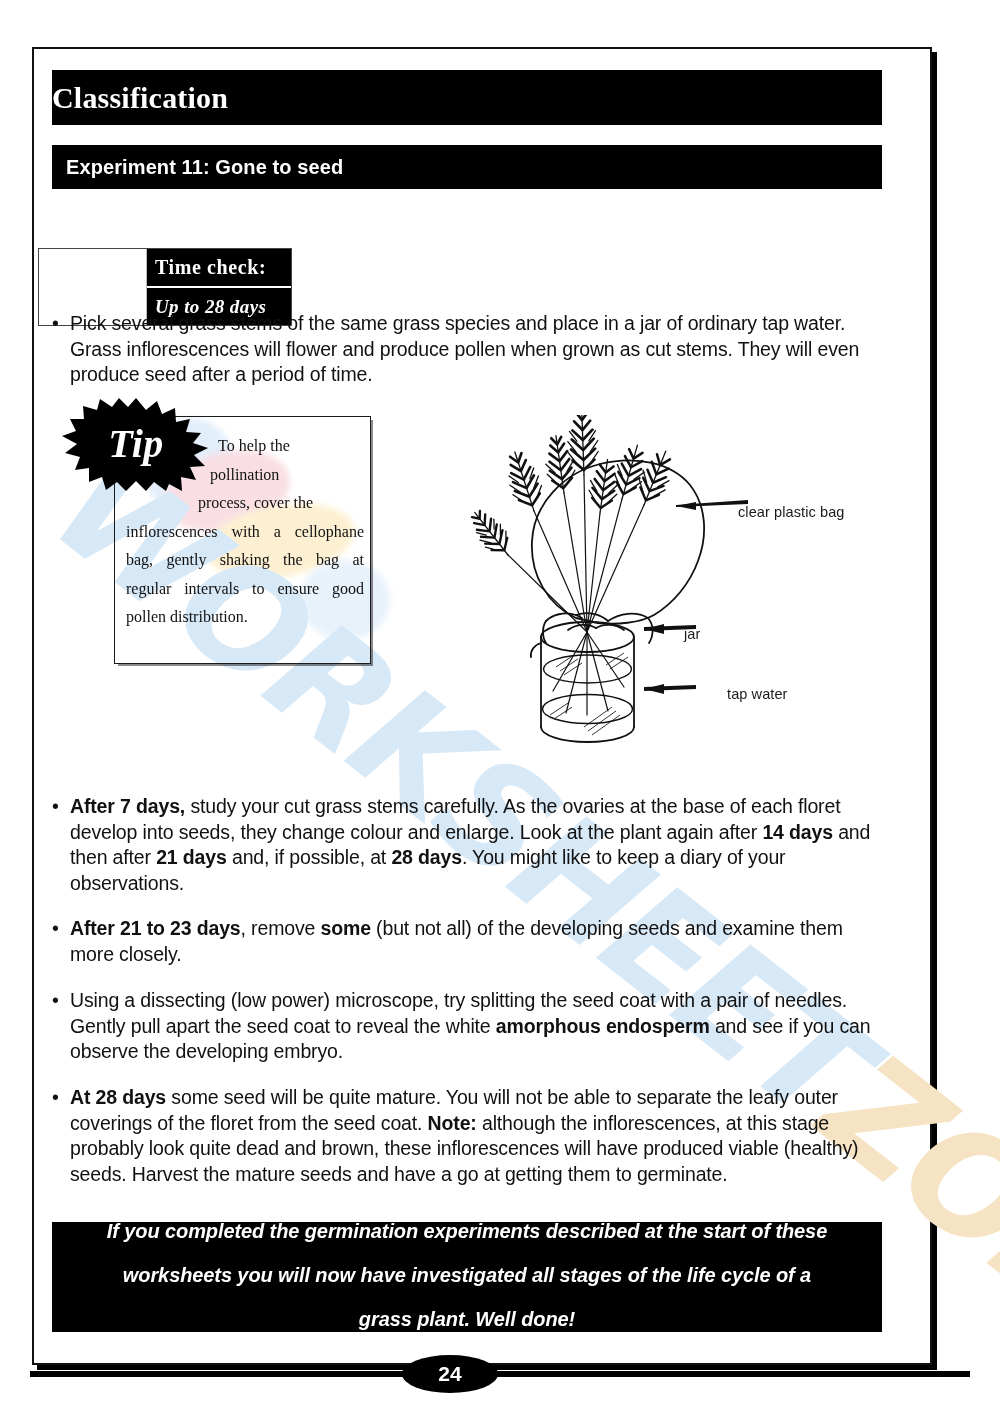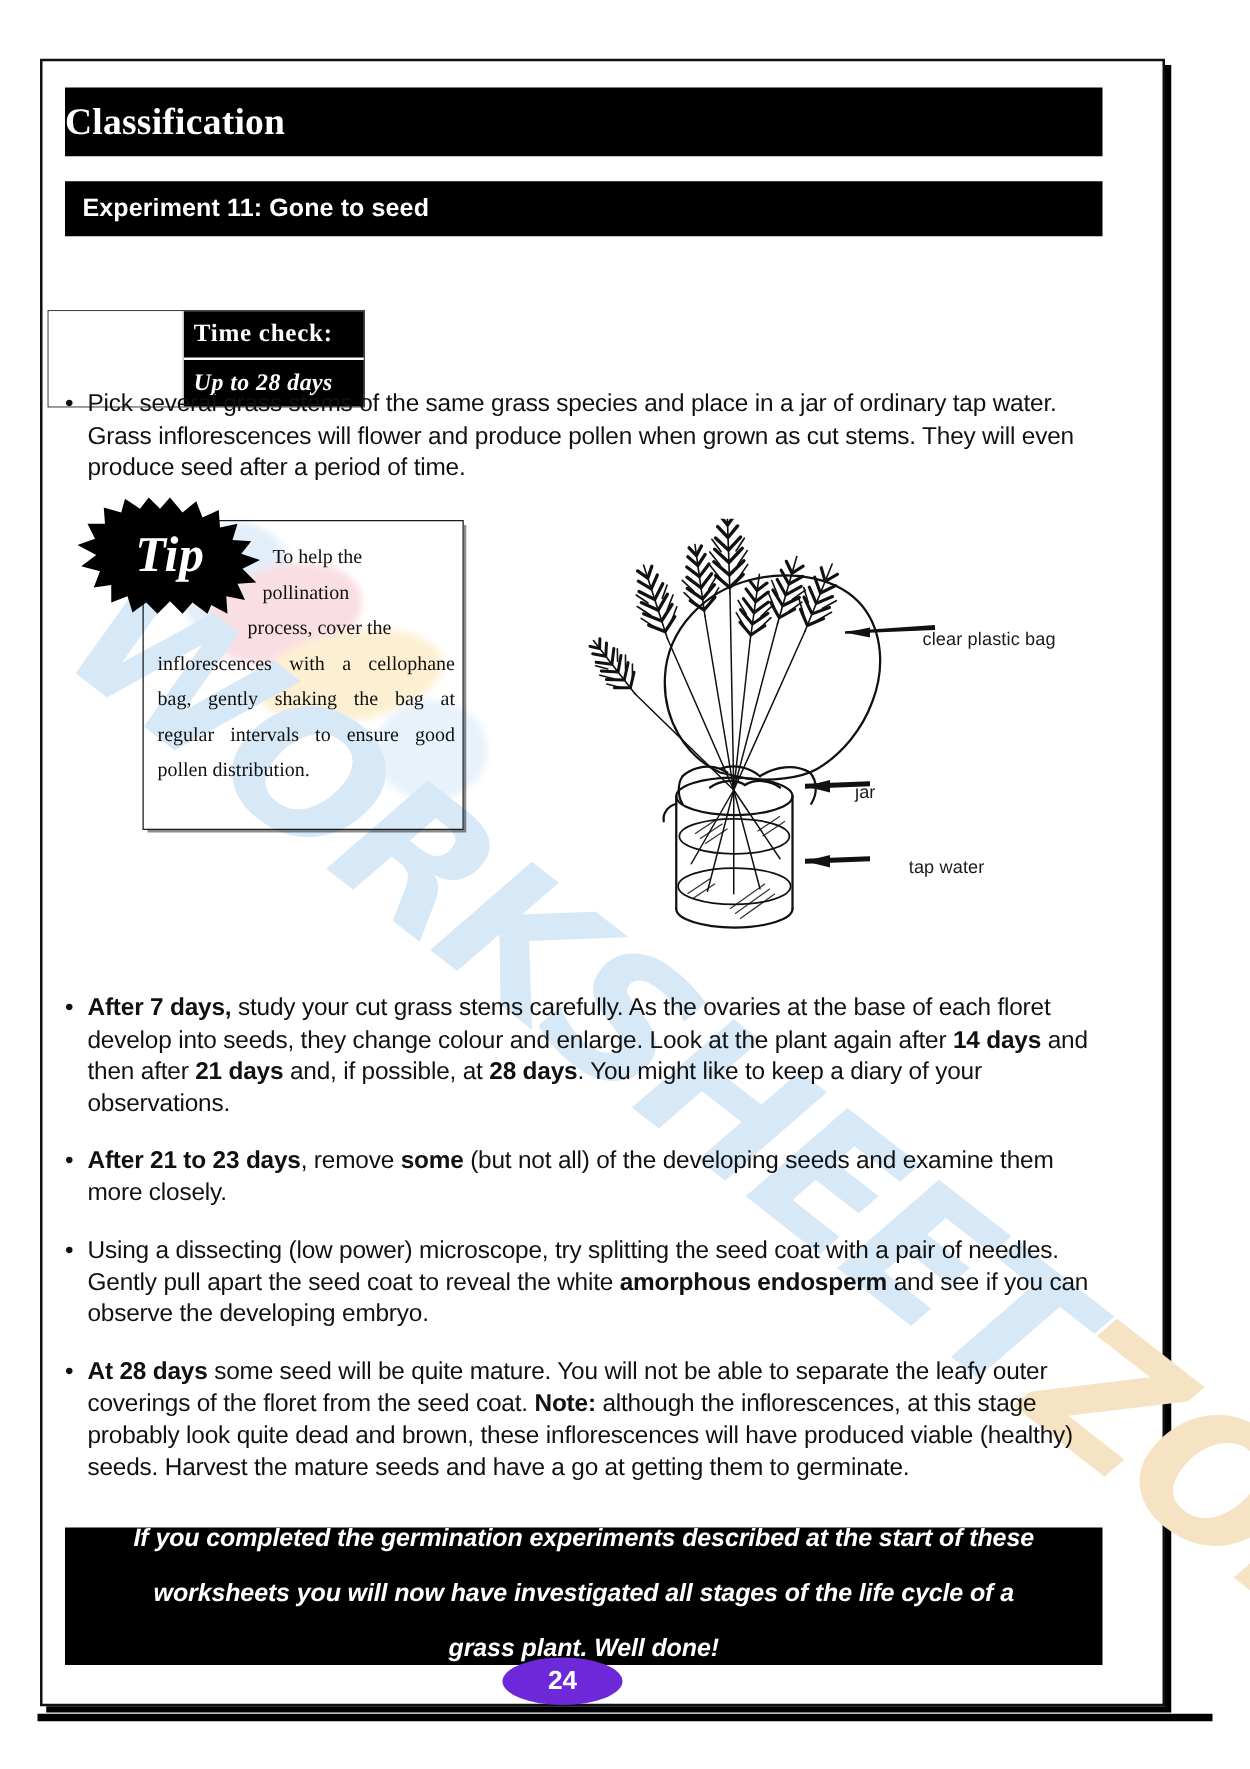--- a/index.html
+++ b/index.html
@@ -292,9 +292,9 @@
   }
   .page-pill {
     position: absolute;
-    left: 402px; top: 1326px;
+    left: 402px; top: 1355px;
     width: 96px; height: 38px;
-    background: #6d28d9;
+    background: #000000;
     border-radius: 48px / 19px;
     display: flex;
     align-items: center;

